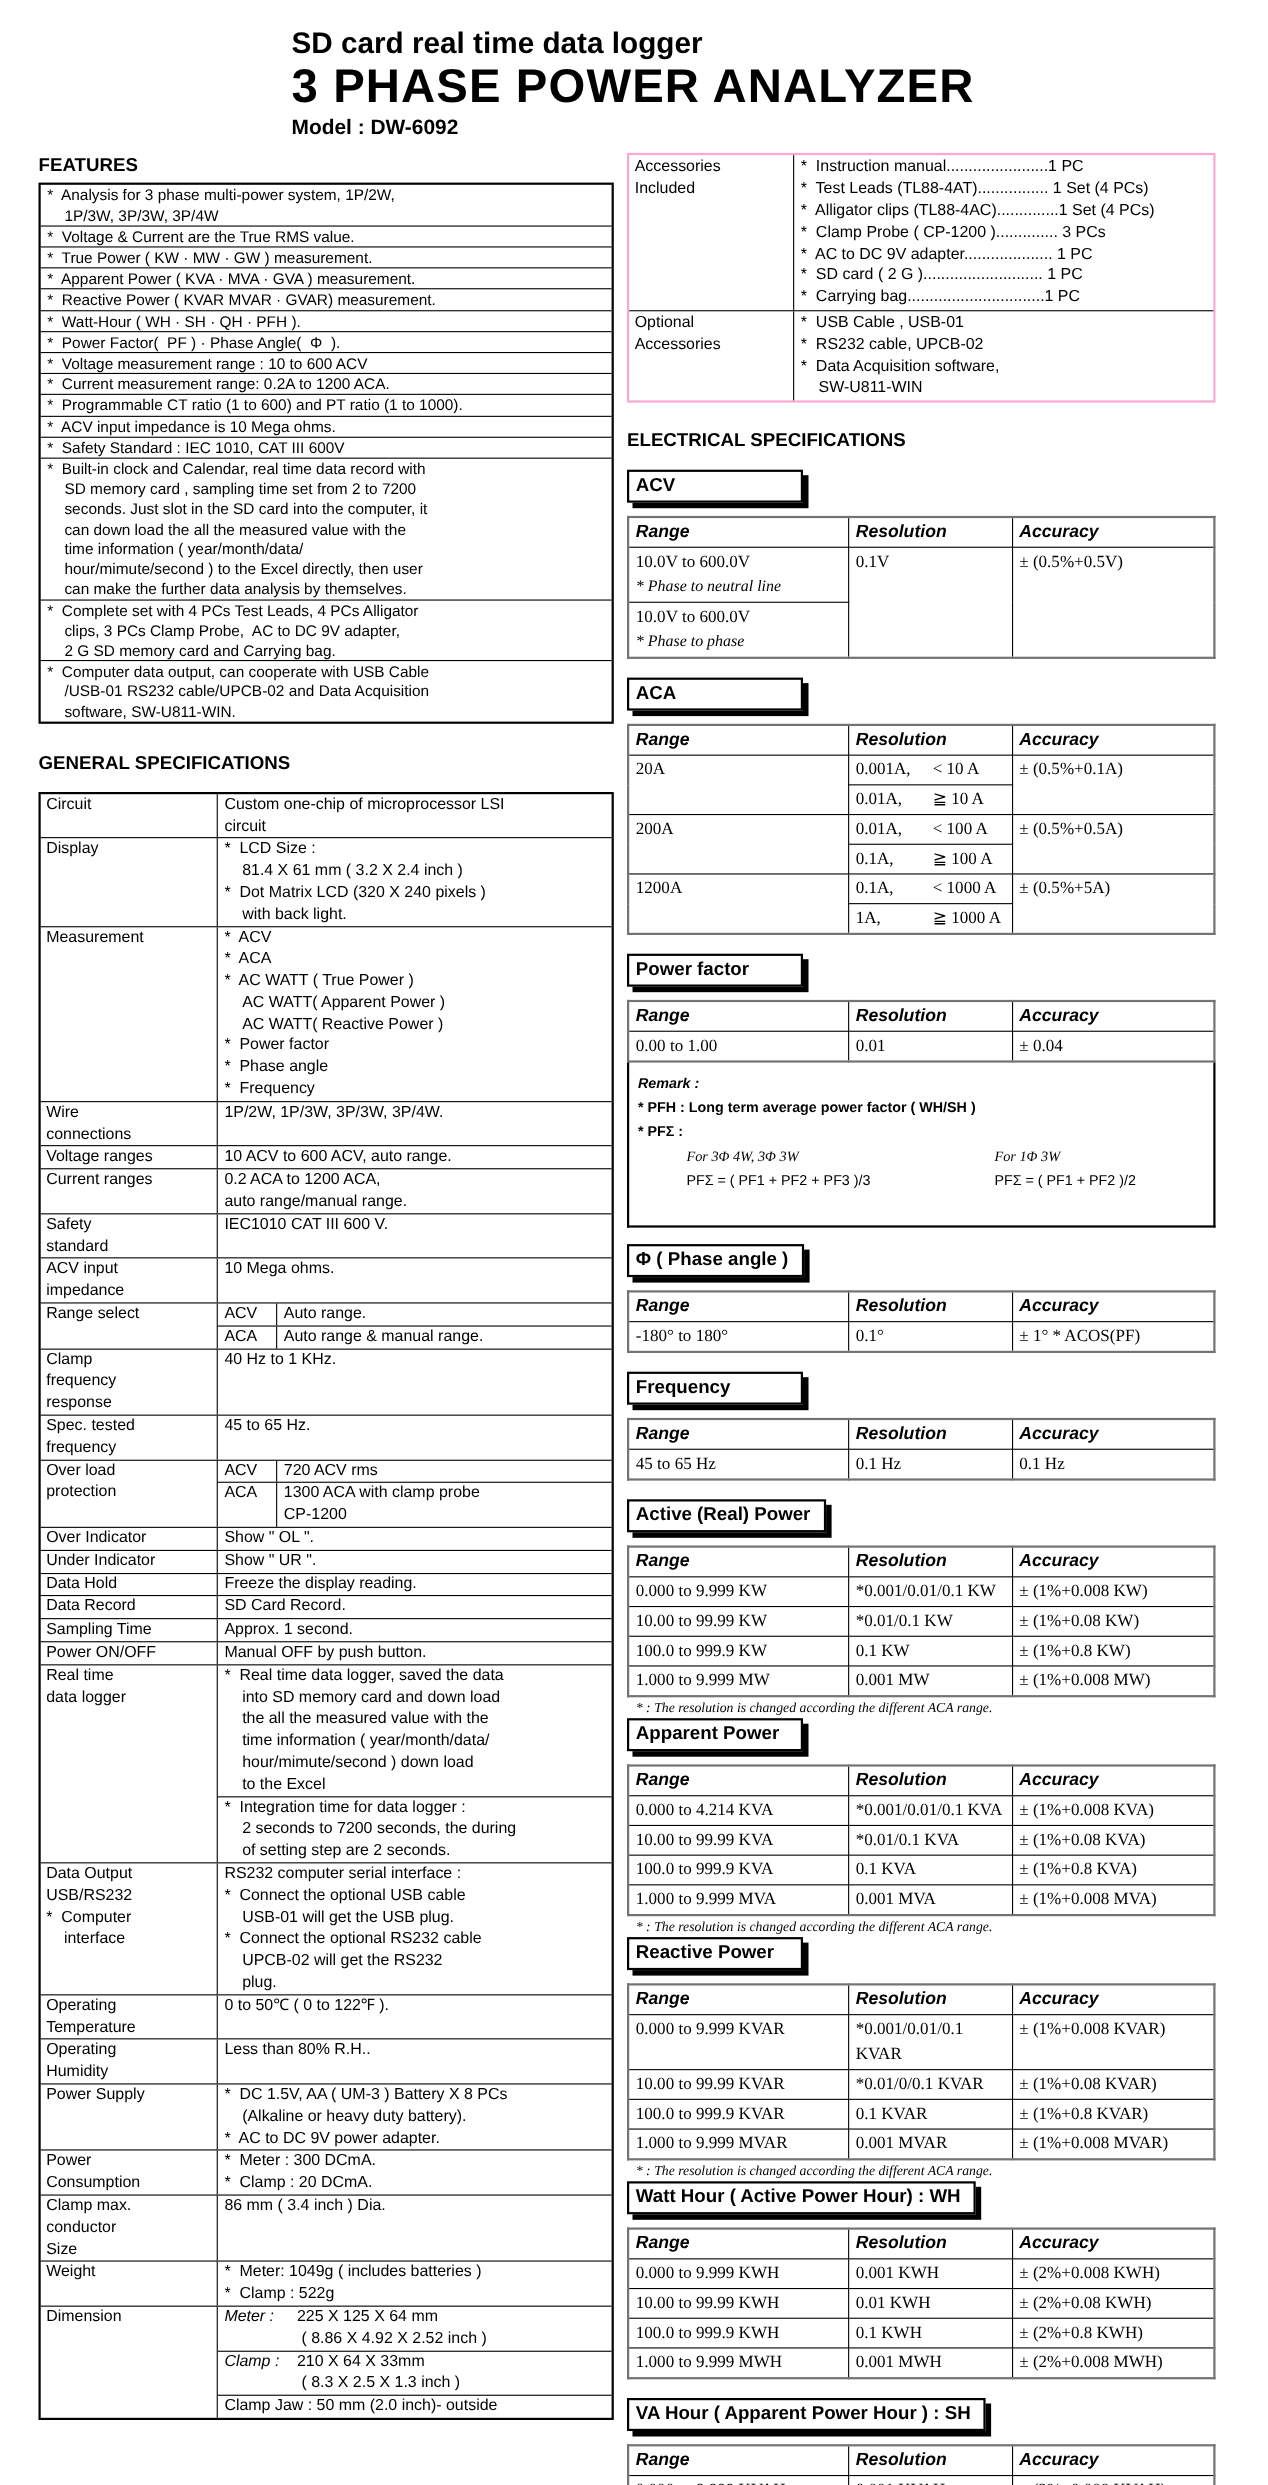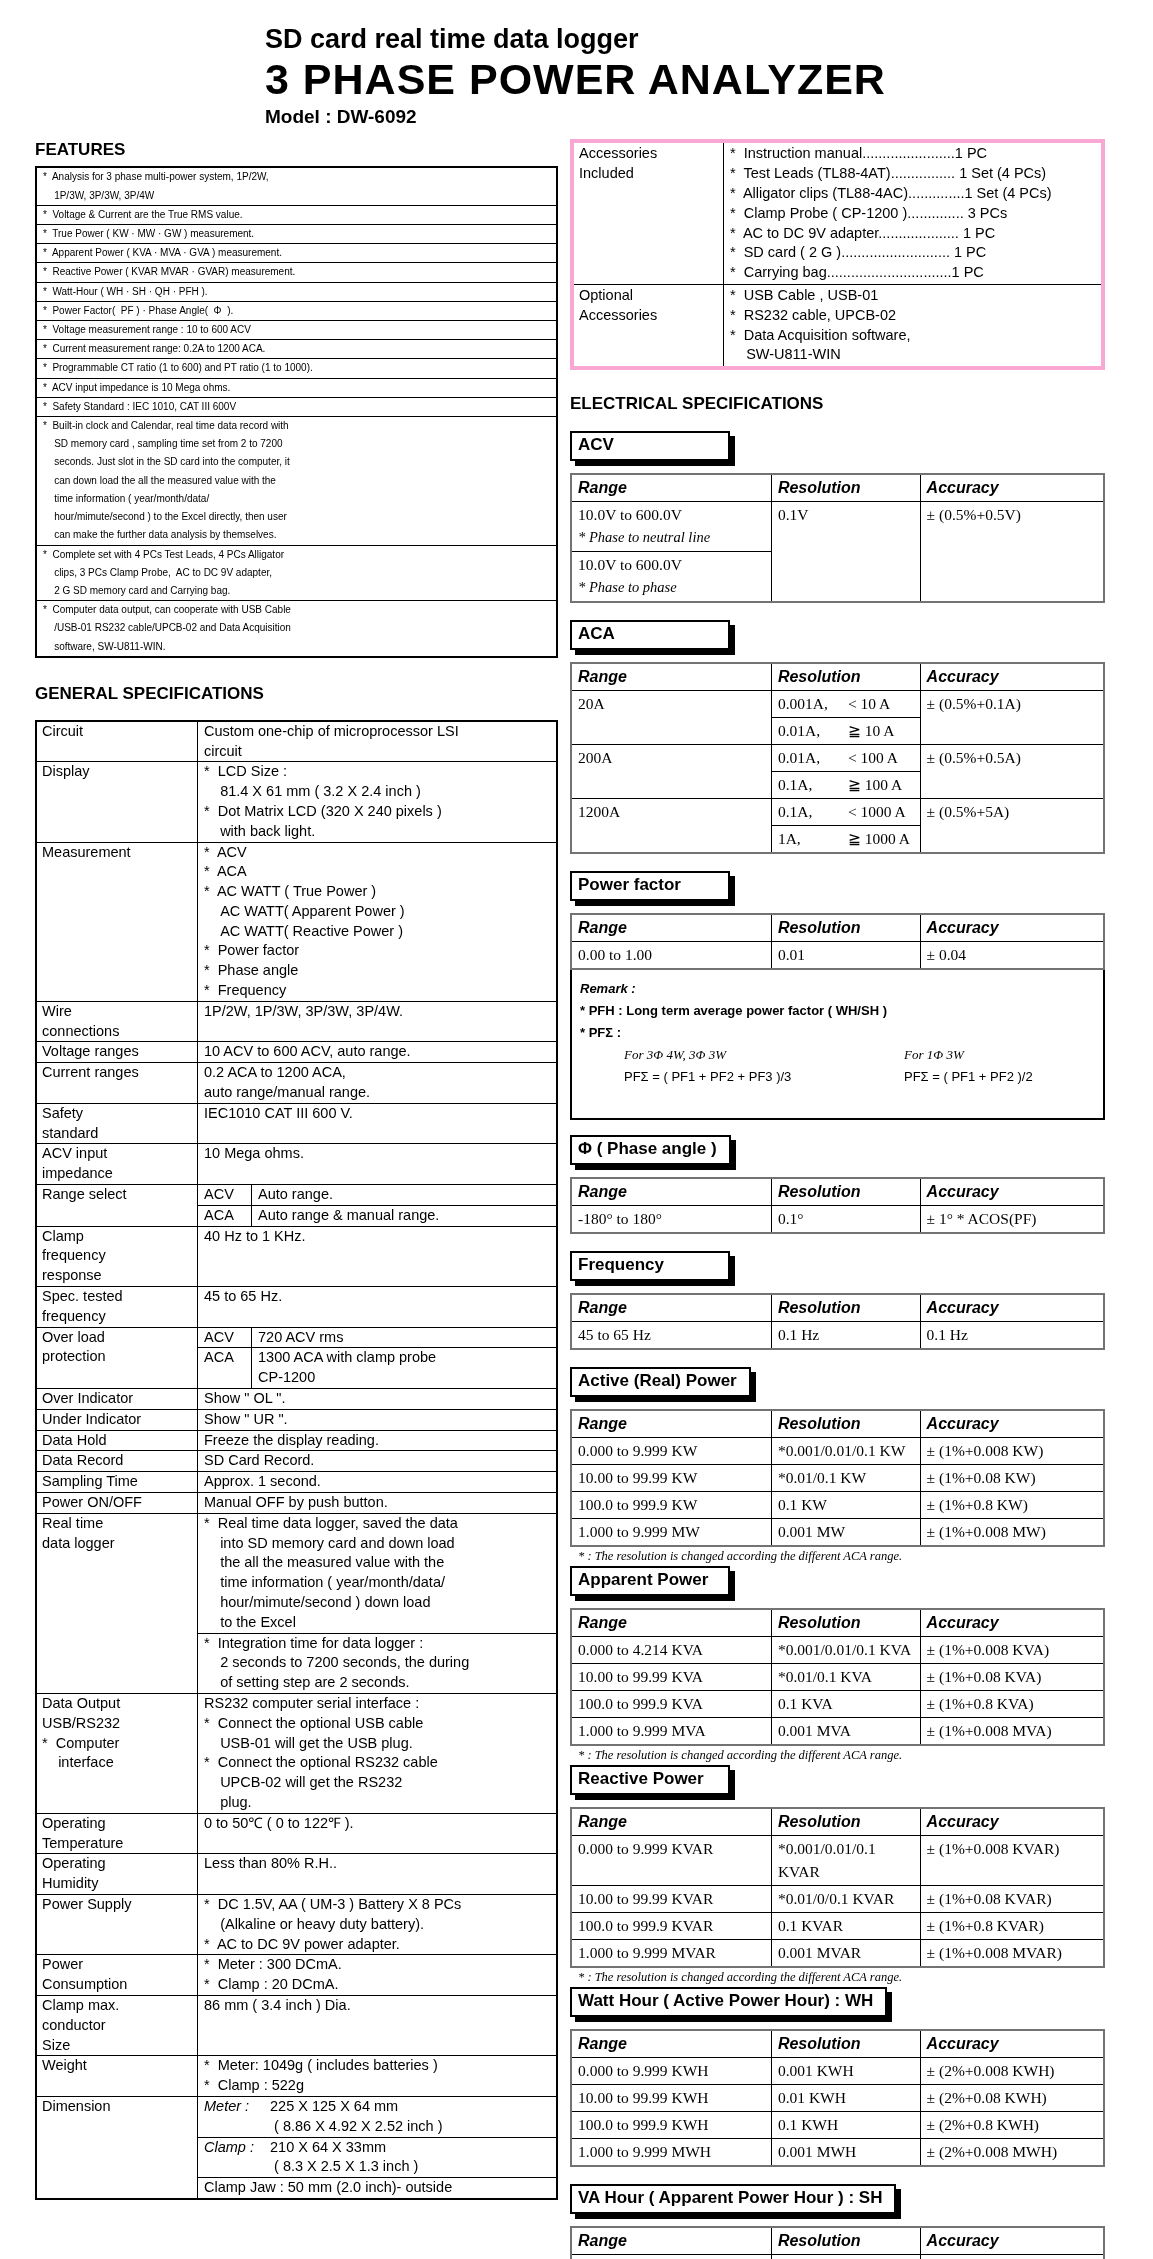--- a/index.html
+++ b/index.html
@@ -45,7 +45,7 @@
   .dim-v { white-space:pre-wrap; }
 
   
-  .acc-table { border:4px solid #f9a8d4; font-size:14.5px; line-height:19.8px; margin-top:3px; }
+  .acc-table { border:2px solid #f9a8d4; font-size:14.5px; line-height:19.8px; margin-top:3px; }
   .acc-row { display:flex; border-bottom:1px solid #000; }
   .acc-row:last-child { border-bottom:none; }
   .acc-label { width:150px; flex:none; border-right:1px solid #000; padding:1px 4px 1px 5px; white-space:pre-wrap; }

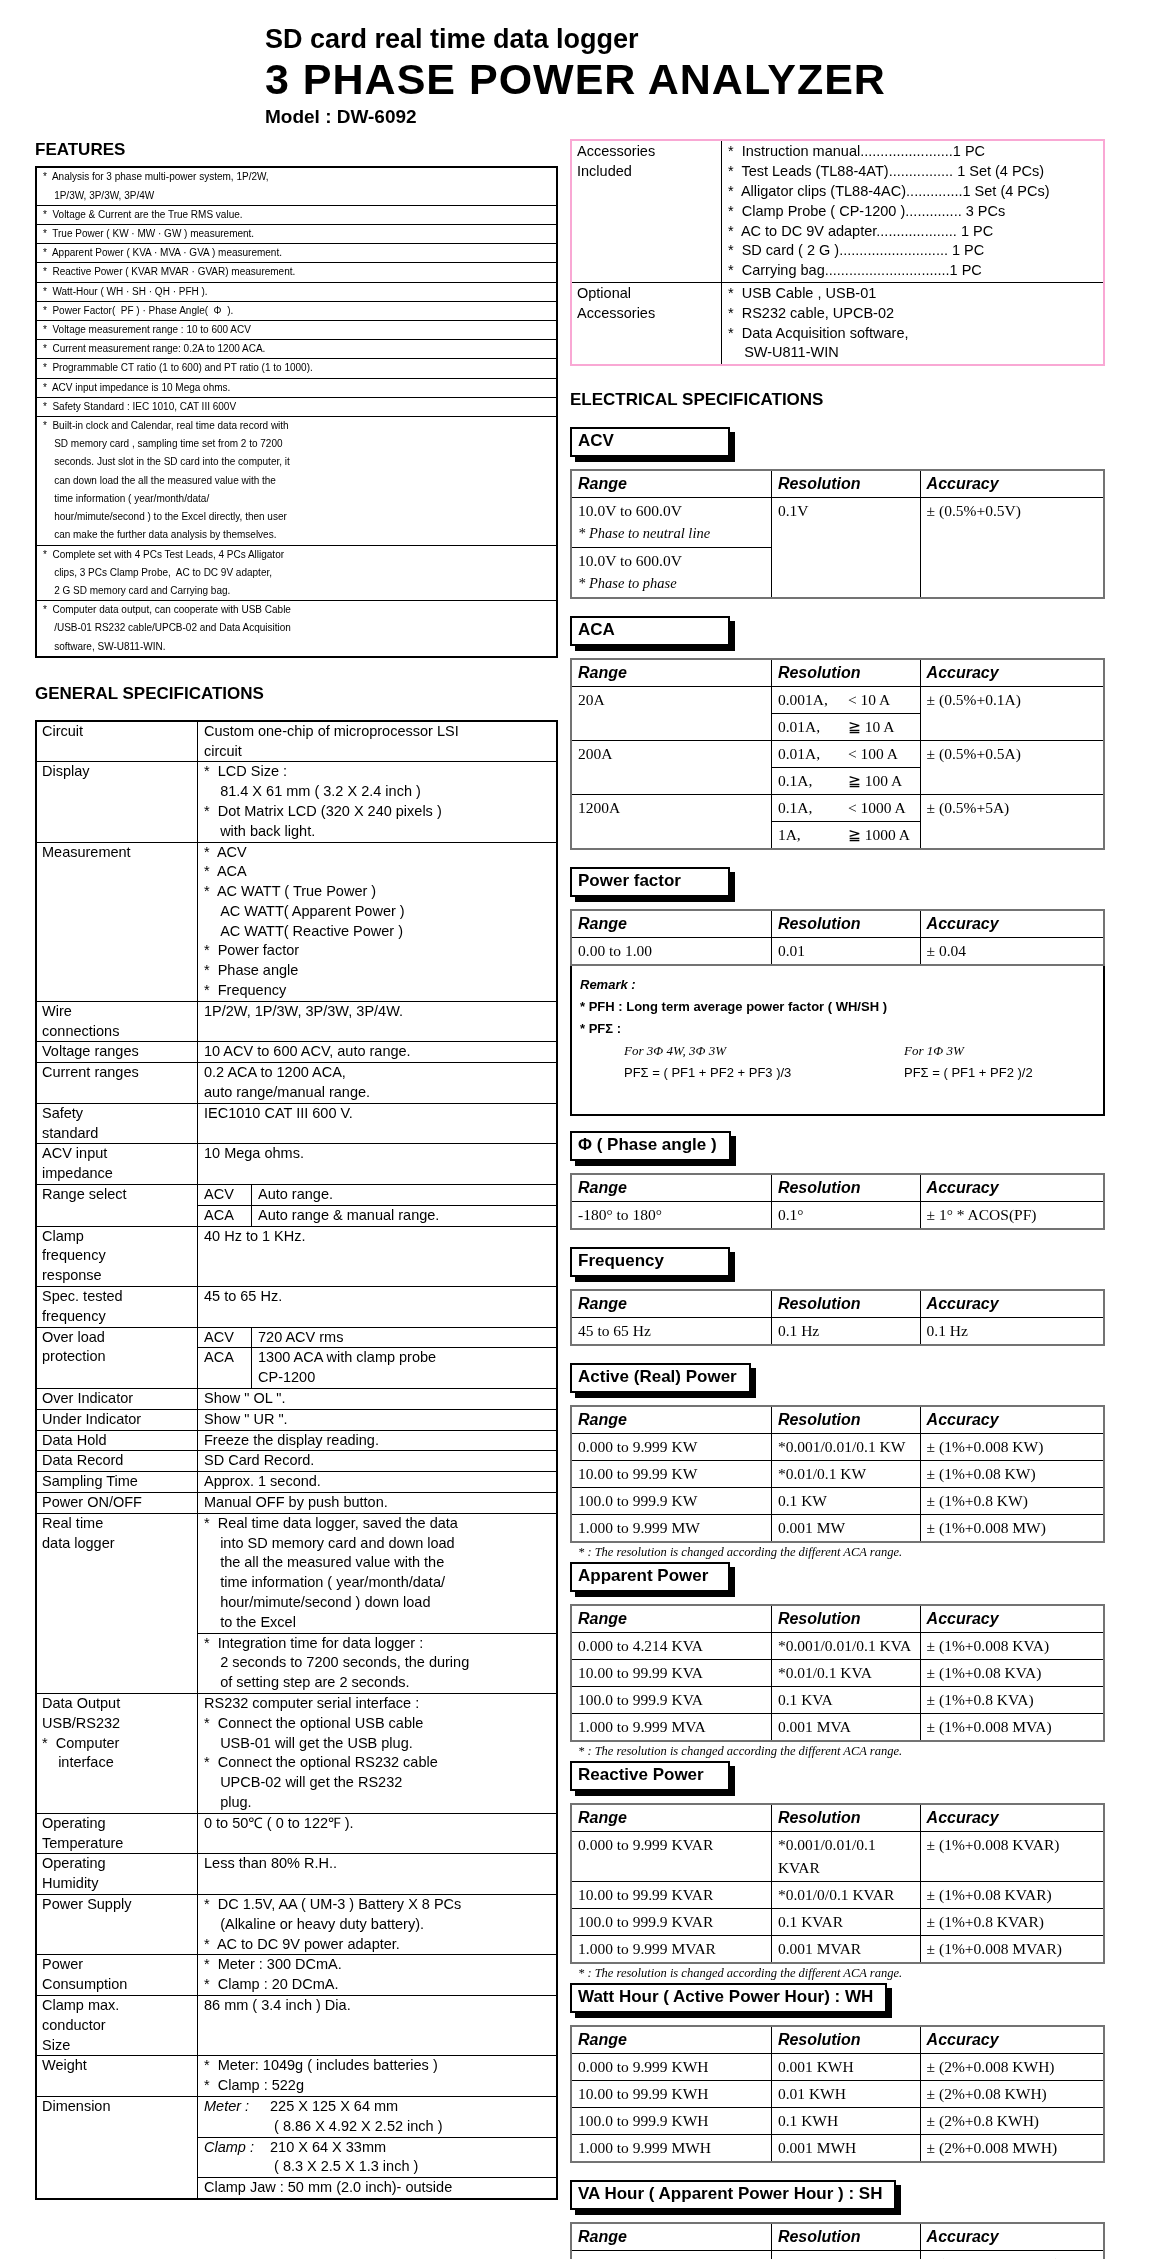--- a/index.html
+++ b/index.html
@@ -21,7 +21,7 @@
   .col-right { width:535px; flex:none; }
 
   
-  .feat-table { border:2px solid #000; font-size:10px; line-height:18.2px; }
+  .feat-table { border:2px solid #000; font-size:14px; line-height:18.2px; }
   .feat-row { border-bottom:1px solid #000; padding:0 4px 0 6px; white-space:pre-wrap; }
   .feat-row:last-child { border-bottom:none; }
 

